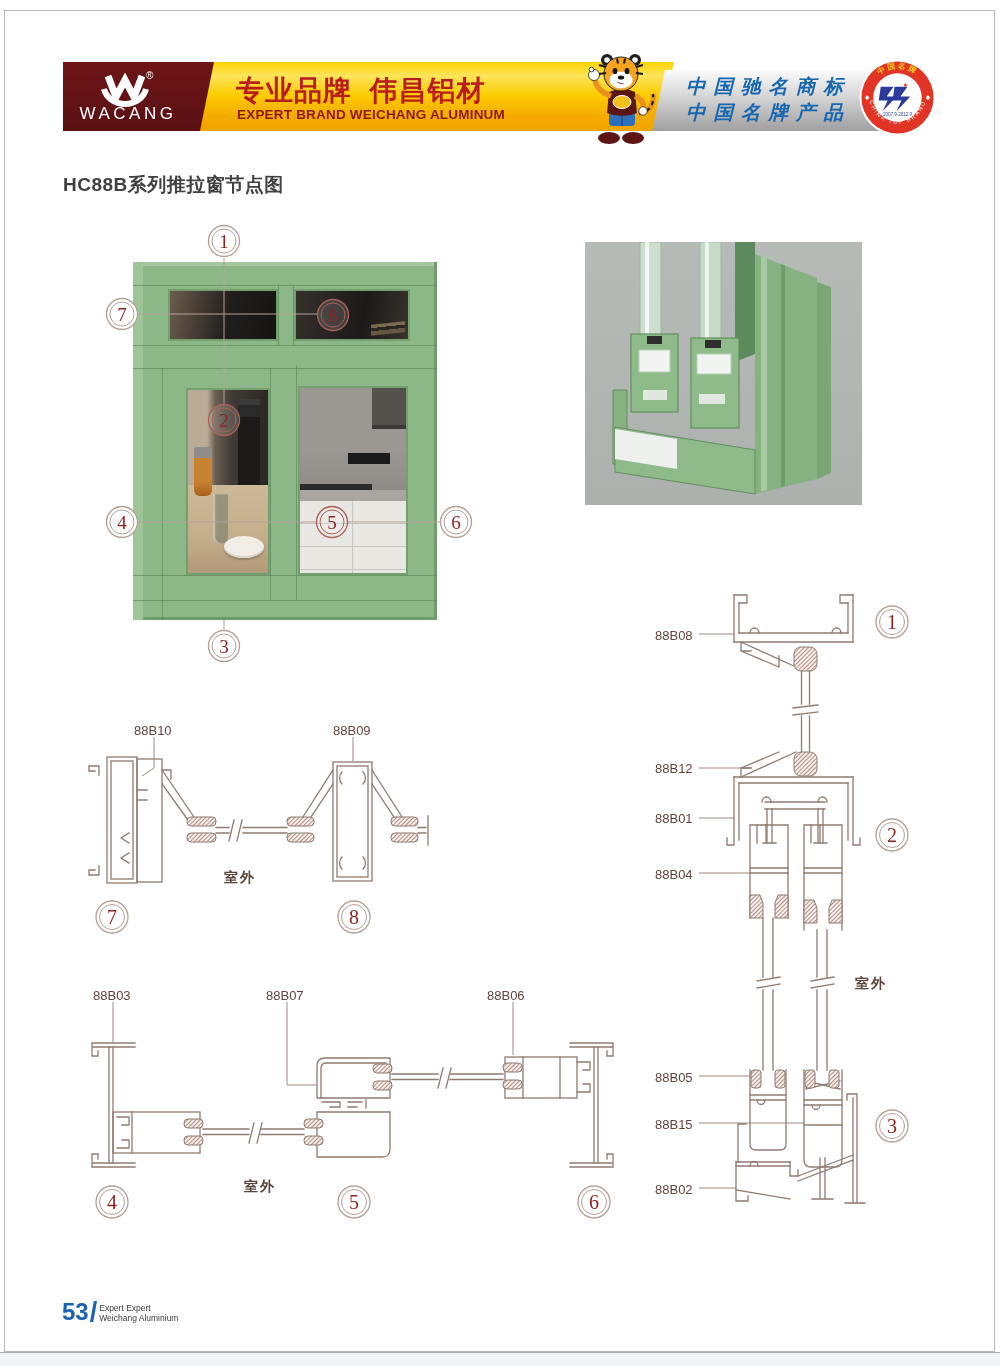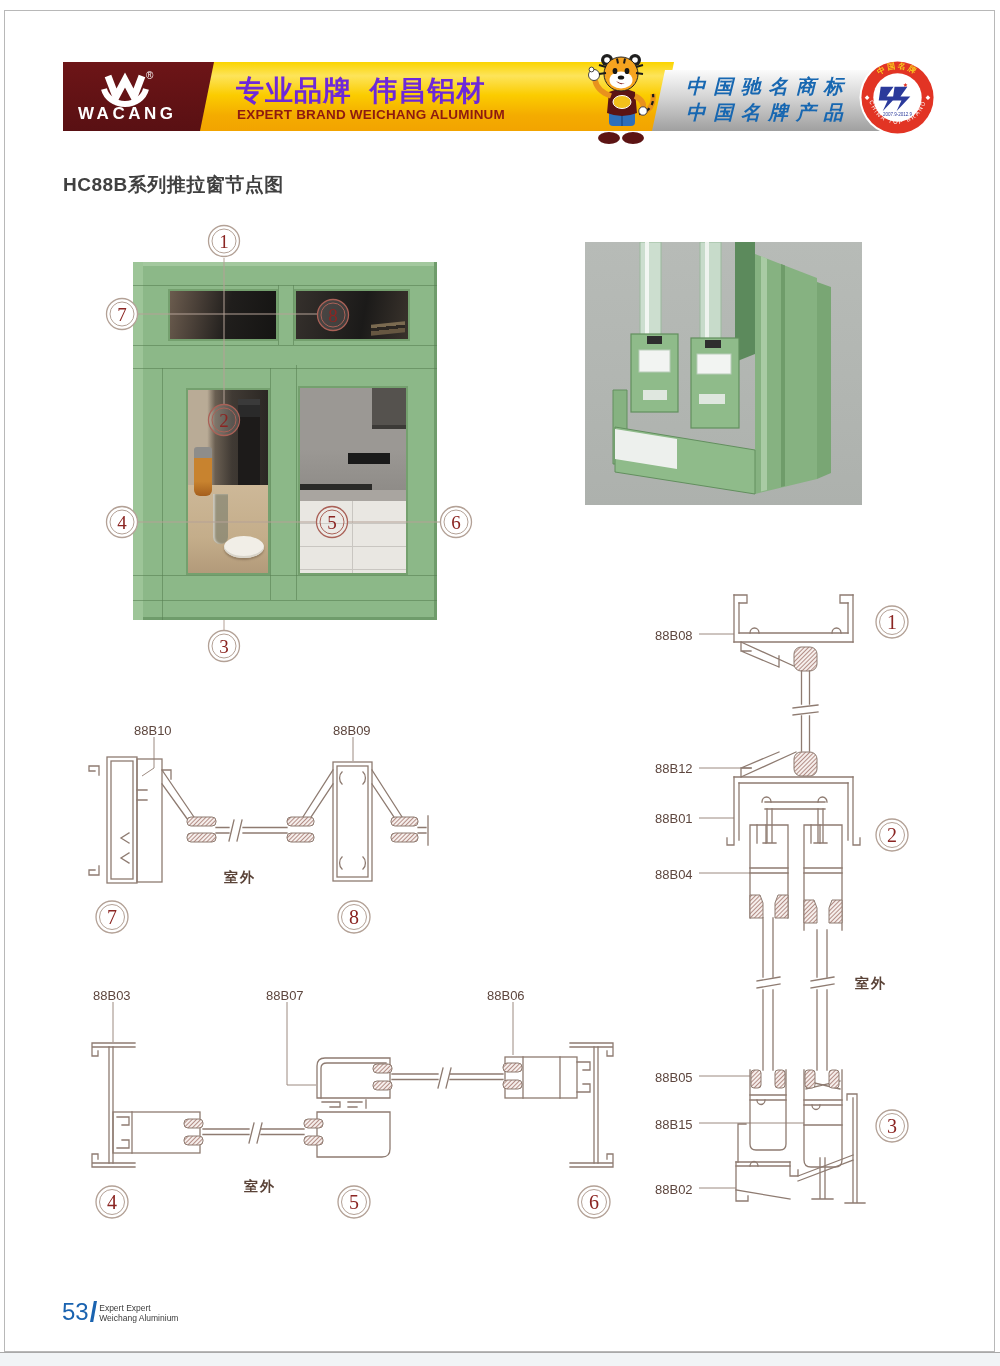--- a/index.html
+++ b/index.html
@@ -24,7 +24,7 @@
     background:linear-gradient(180deg,#fbd400 0%,#fde45a 20%,#fbcc00 48%,#f4ab00 78%,#f2a400 100%);
     clip-path:polygon(14px 0,474px 0,460px 69px,0 69px);
     filter:drop-shadow(3px 4px 3px rgba(0,0,0,.22));}
-  .slogan-cn{left:236px;top:72px;font-size:28px;font-weight:bold;color:#6d28d9;letter-spacing:1px;white-space:pre;}
+  .slogan-cn{left:236px;top:72px;font-size:28px;font-weight:bold;color:#b91c1c;letter-spacing:1px;white-space:pre;}
   .slogan-en{left:237px;top:107px;font-size:13.5px;font-weight:bold;color:#8d1a10;letter-spacing:.2px;}
   .silver-band{left:652px;top:70px;width:256px;height:61px;
     background:linear-gradient(180deg,#fbfbfb,#d4d4d4 45%,#ababab 88%,#a0a0a0);

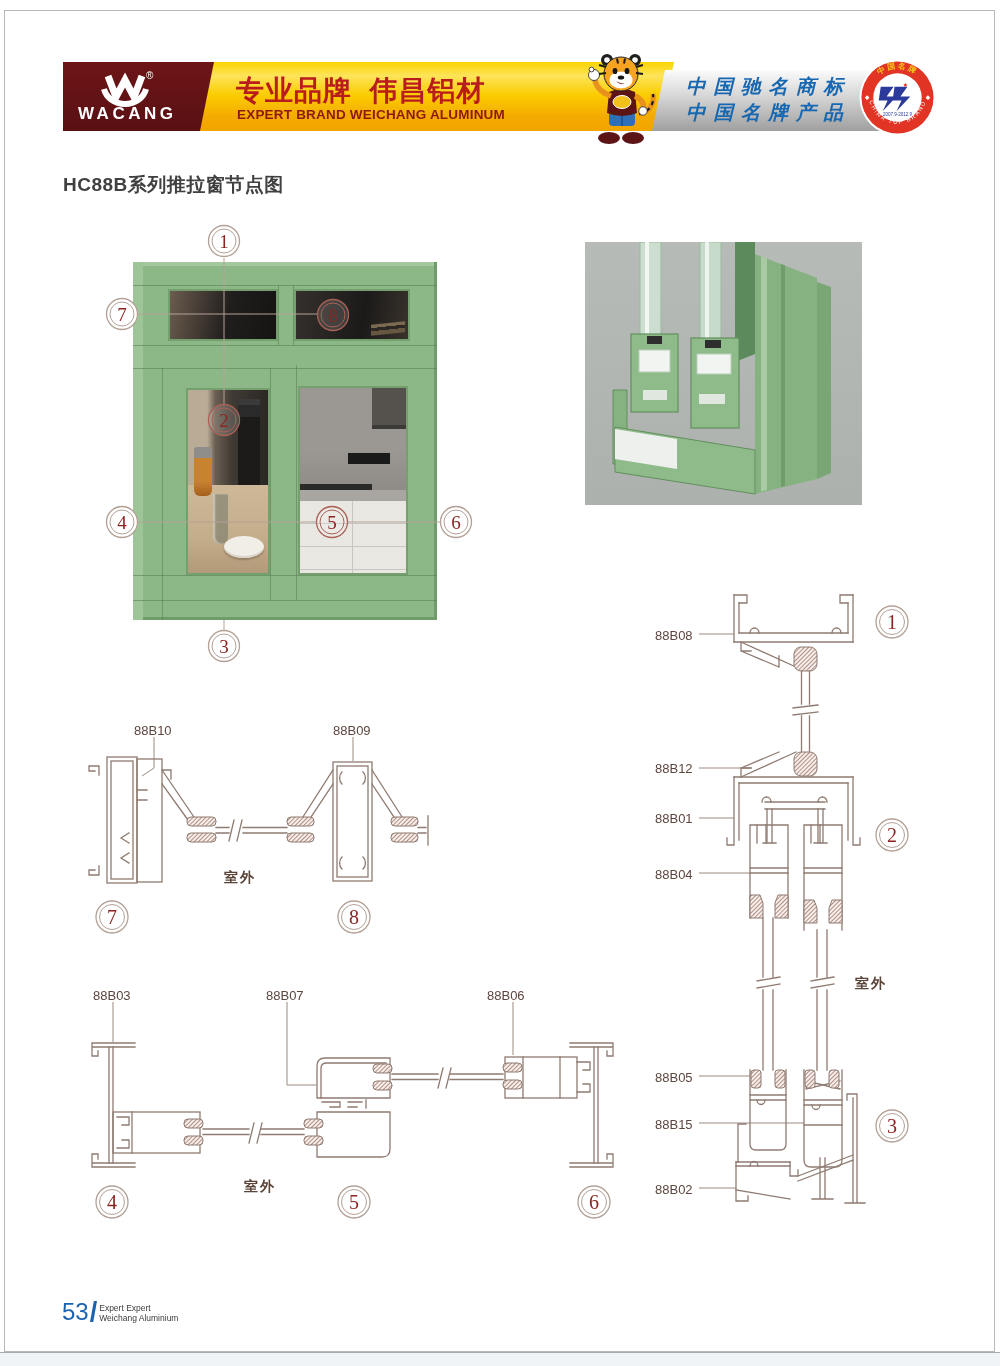--- a/index.html
+++ b/index.html
@@ -18,7 +18,7 @@
     background:linear-gradient(180deg,#6d1517,#591013);
     clip-path:polygon(0 0,152px 0,138px 69px,0 69px);
     filter:drop-shadow(3px 4px 3px rgba(0,0,0,.25));}
-  .brand-text{left:78px;top:104px;width:100px;color:#fff;font-weight:bold;
+  .brand-text{left:78px;top:104px;width:100px;text-align:center;color:#fff;font-weight:normal;
     font-size:17px;letter-spacing:3.5px;}
   .gold-band{left:200px;top:62px;width:474px;height:69px;
     background:linear-gradient(180deg,#fbd400 0%,#fde45a 20%,#fbcc00 48%,#f4ab00 78%,#f2a400 100%);

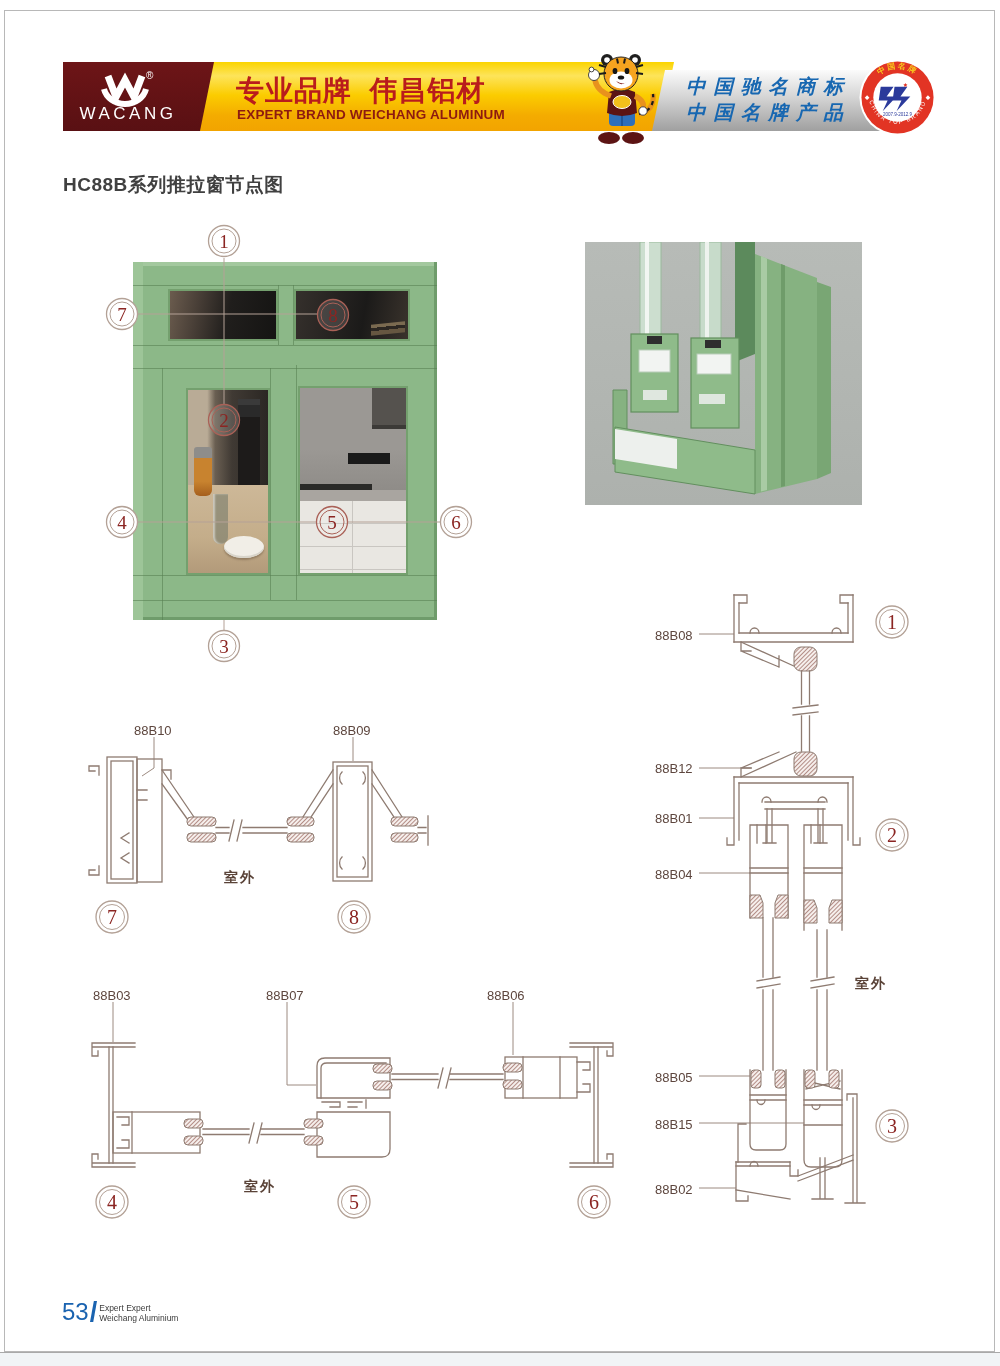--- a/index.html
+++ b/index.html
@@ -84,7 +84,7 @@
 
   
   .footer{left:62px;top:1301px;display:flex;align-items:flex-start;}
-  .page-num{font-size:24px;font-weight:normal;color:#1a63b0;line-height:22px;}
+  .page-num{font-size:24px;font-weight:bold;color:#1a63b0;line-height:22px;}
   .page-slash{font-size:27px;color:#1a63b0;line-height:23px;margin:0 2px 0 1px;font-weight:bold;}
   .footer-lines{font-size:8.5px;color:#3c3c3c;line-height:9.5px;padding-top:3px;}
 

